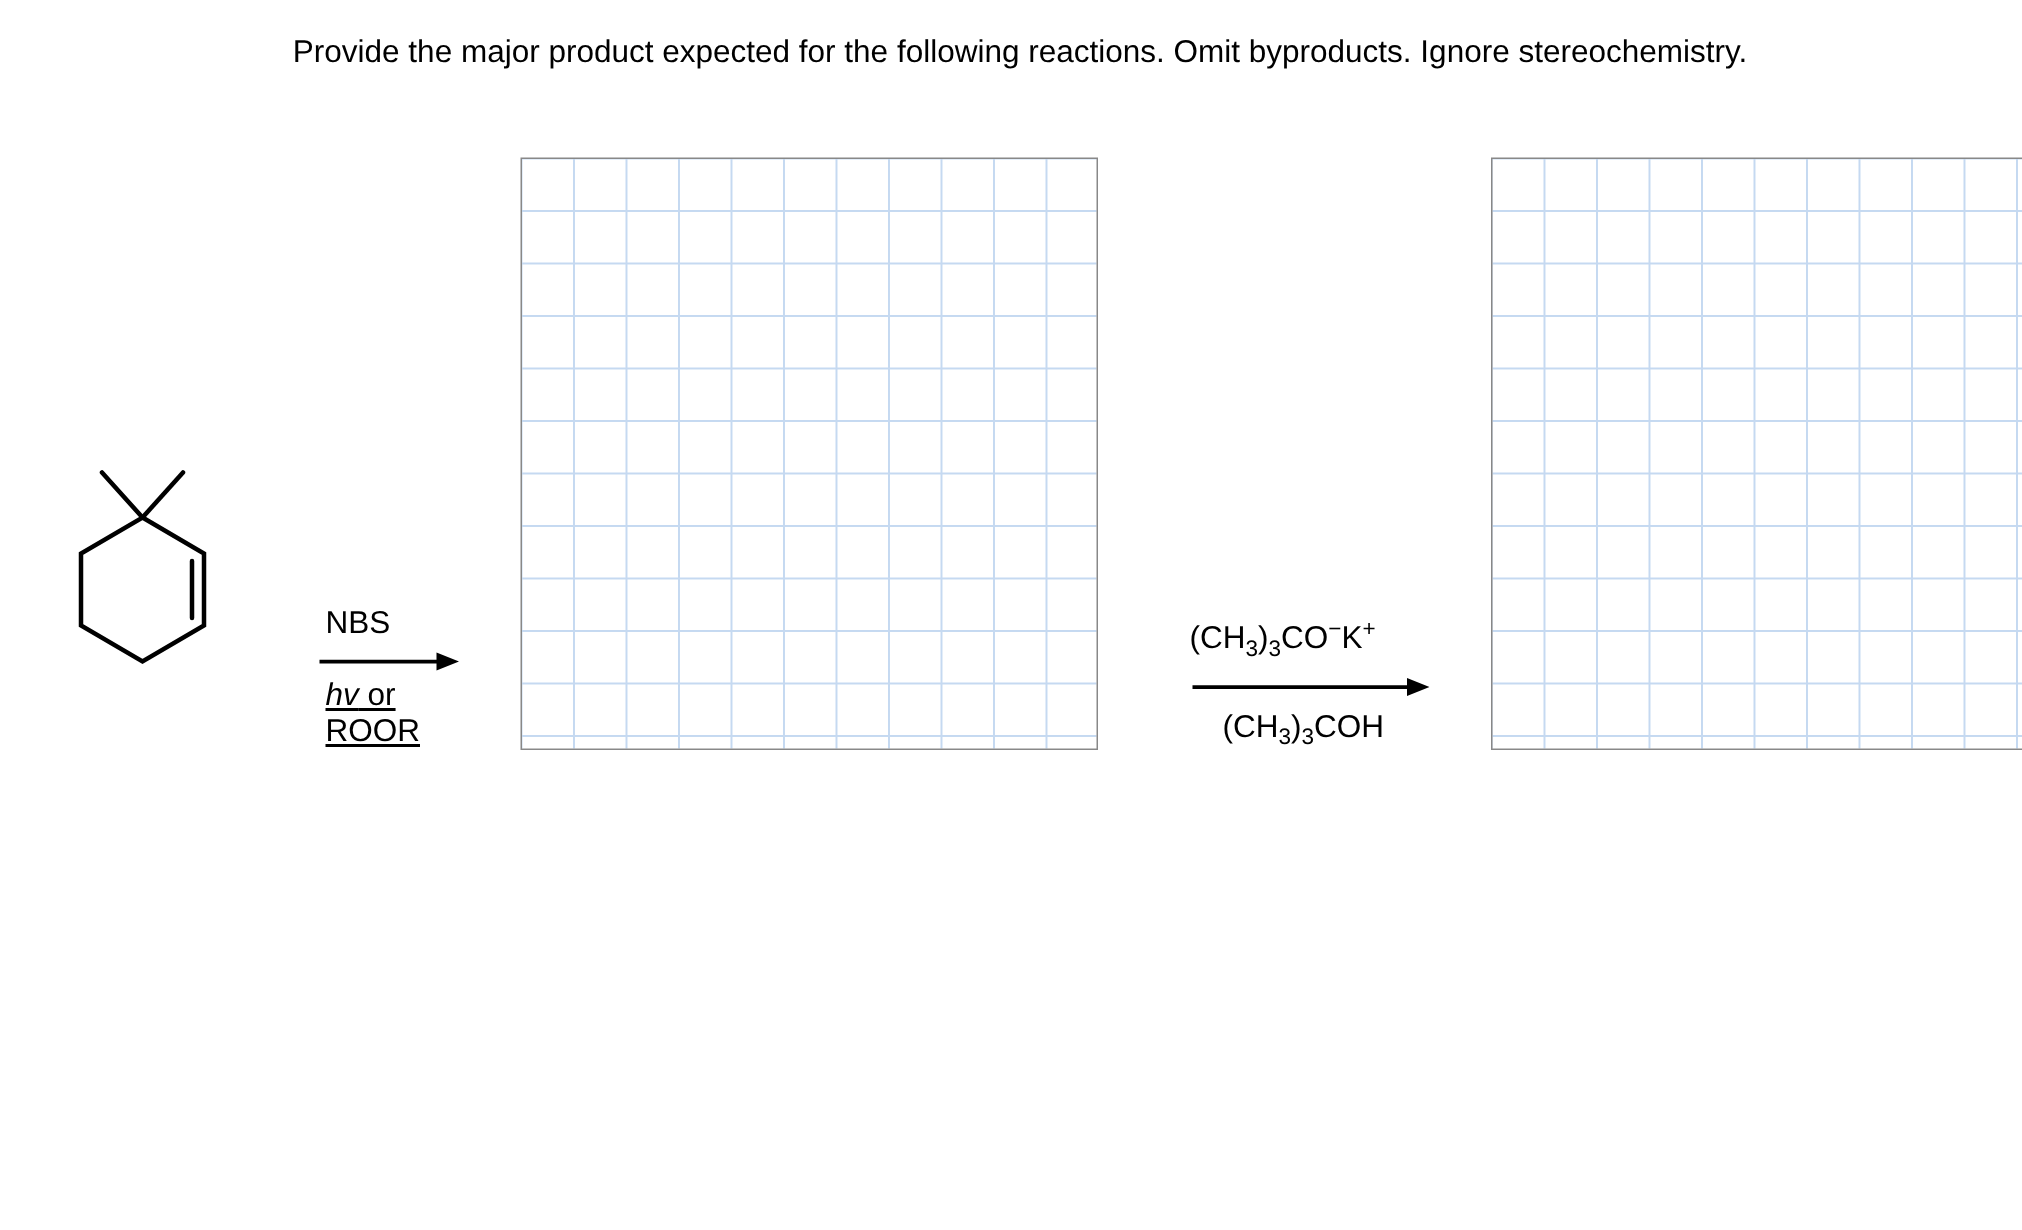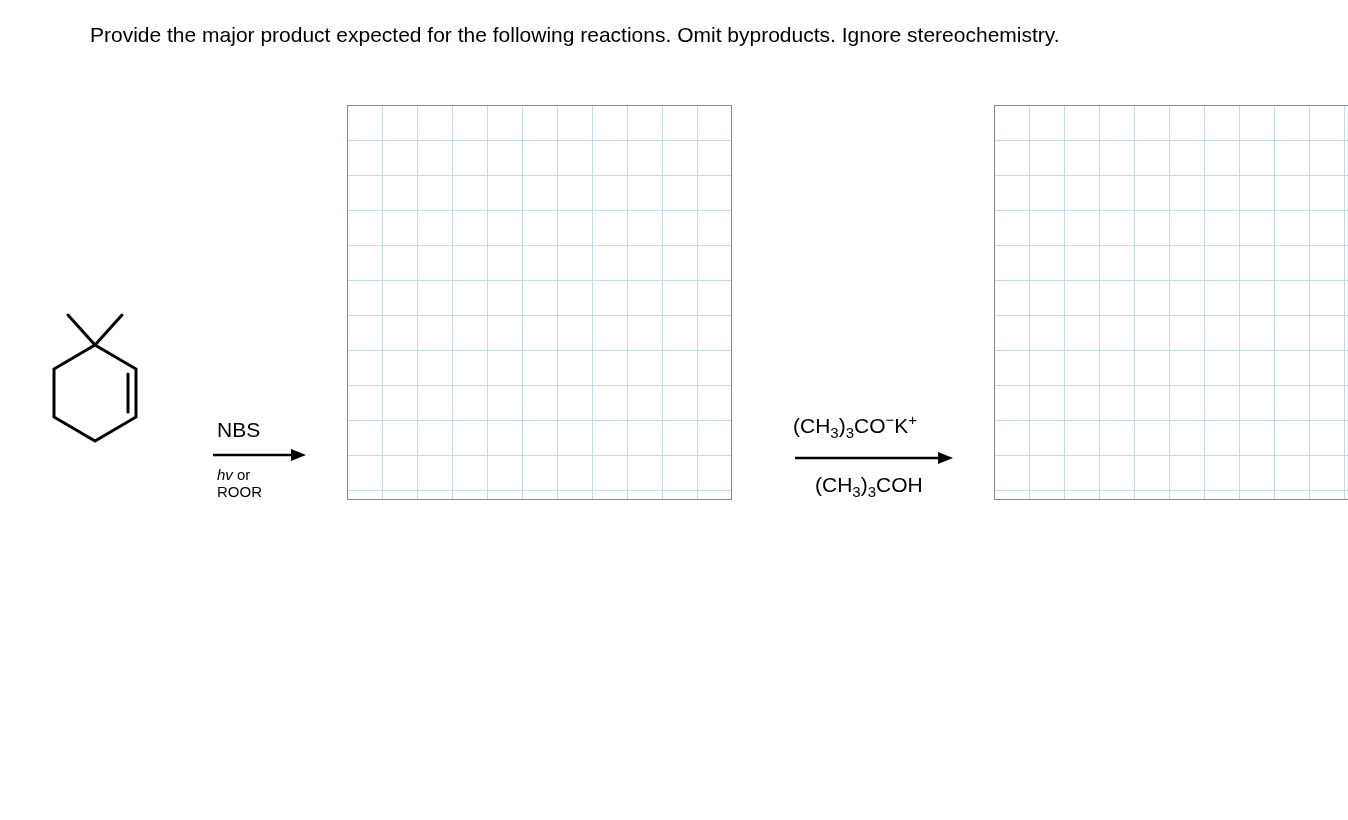--- a/index.html
+++ b/index.html
@@ -22,6 +22,7 @@
       color: #000;
       line-height: 1.2;
       width: 1180px;
+      text-align: center;
     }
     .diagram-container {
       position: absolute;

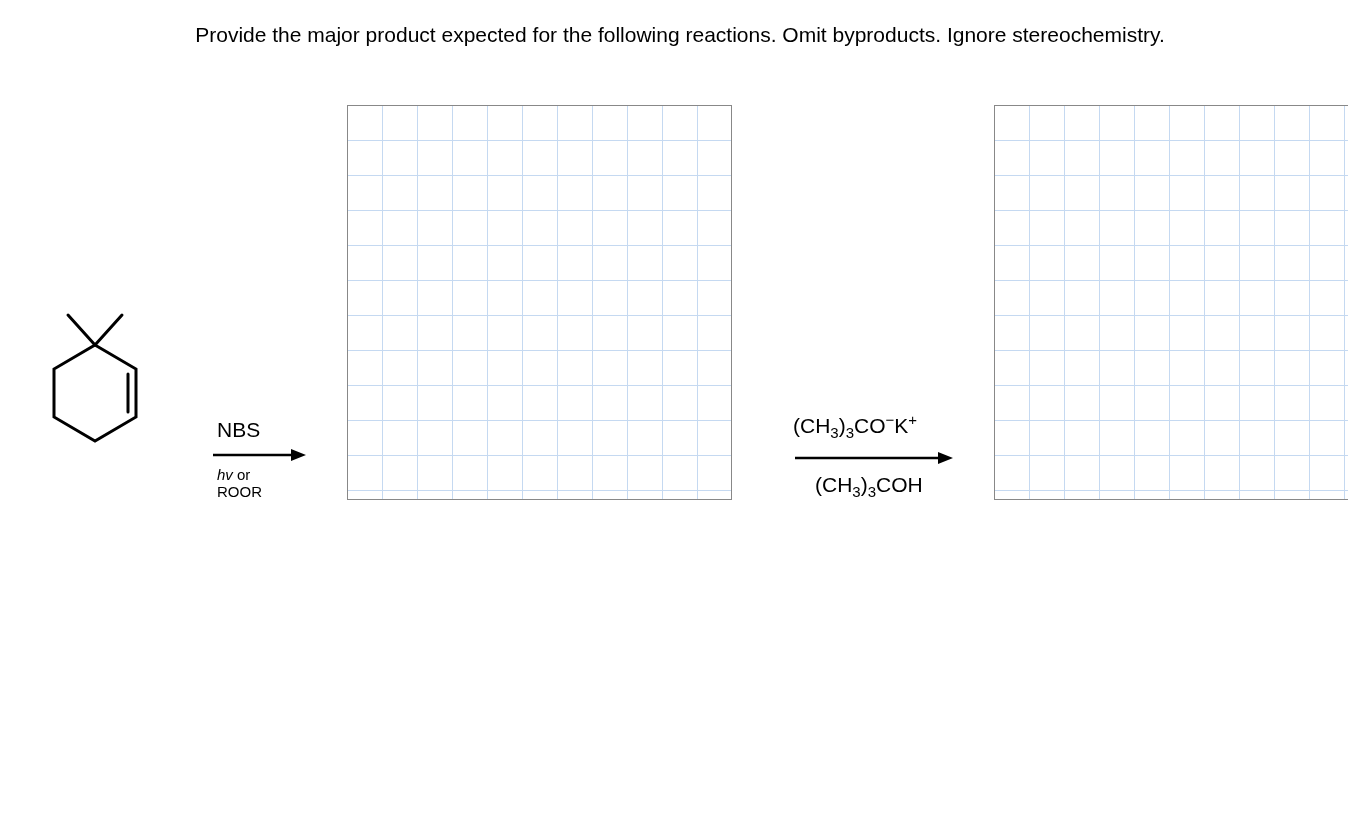--- a/index.html
+++ b/index.html
@@ -52,11 +52,12 @@
       margin-left: 6px;
     }
     .arrow-label-bottom {
-      font-size: 15px;
+      font-size: 21px;
       color: #000;
       margin-top: 4px;
       margin-left: 6px;
       font-style: normal;
+      text-decoration: underline;
     }
     .arrow-label-bottom .italic {
       font-style: italic;

